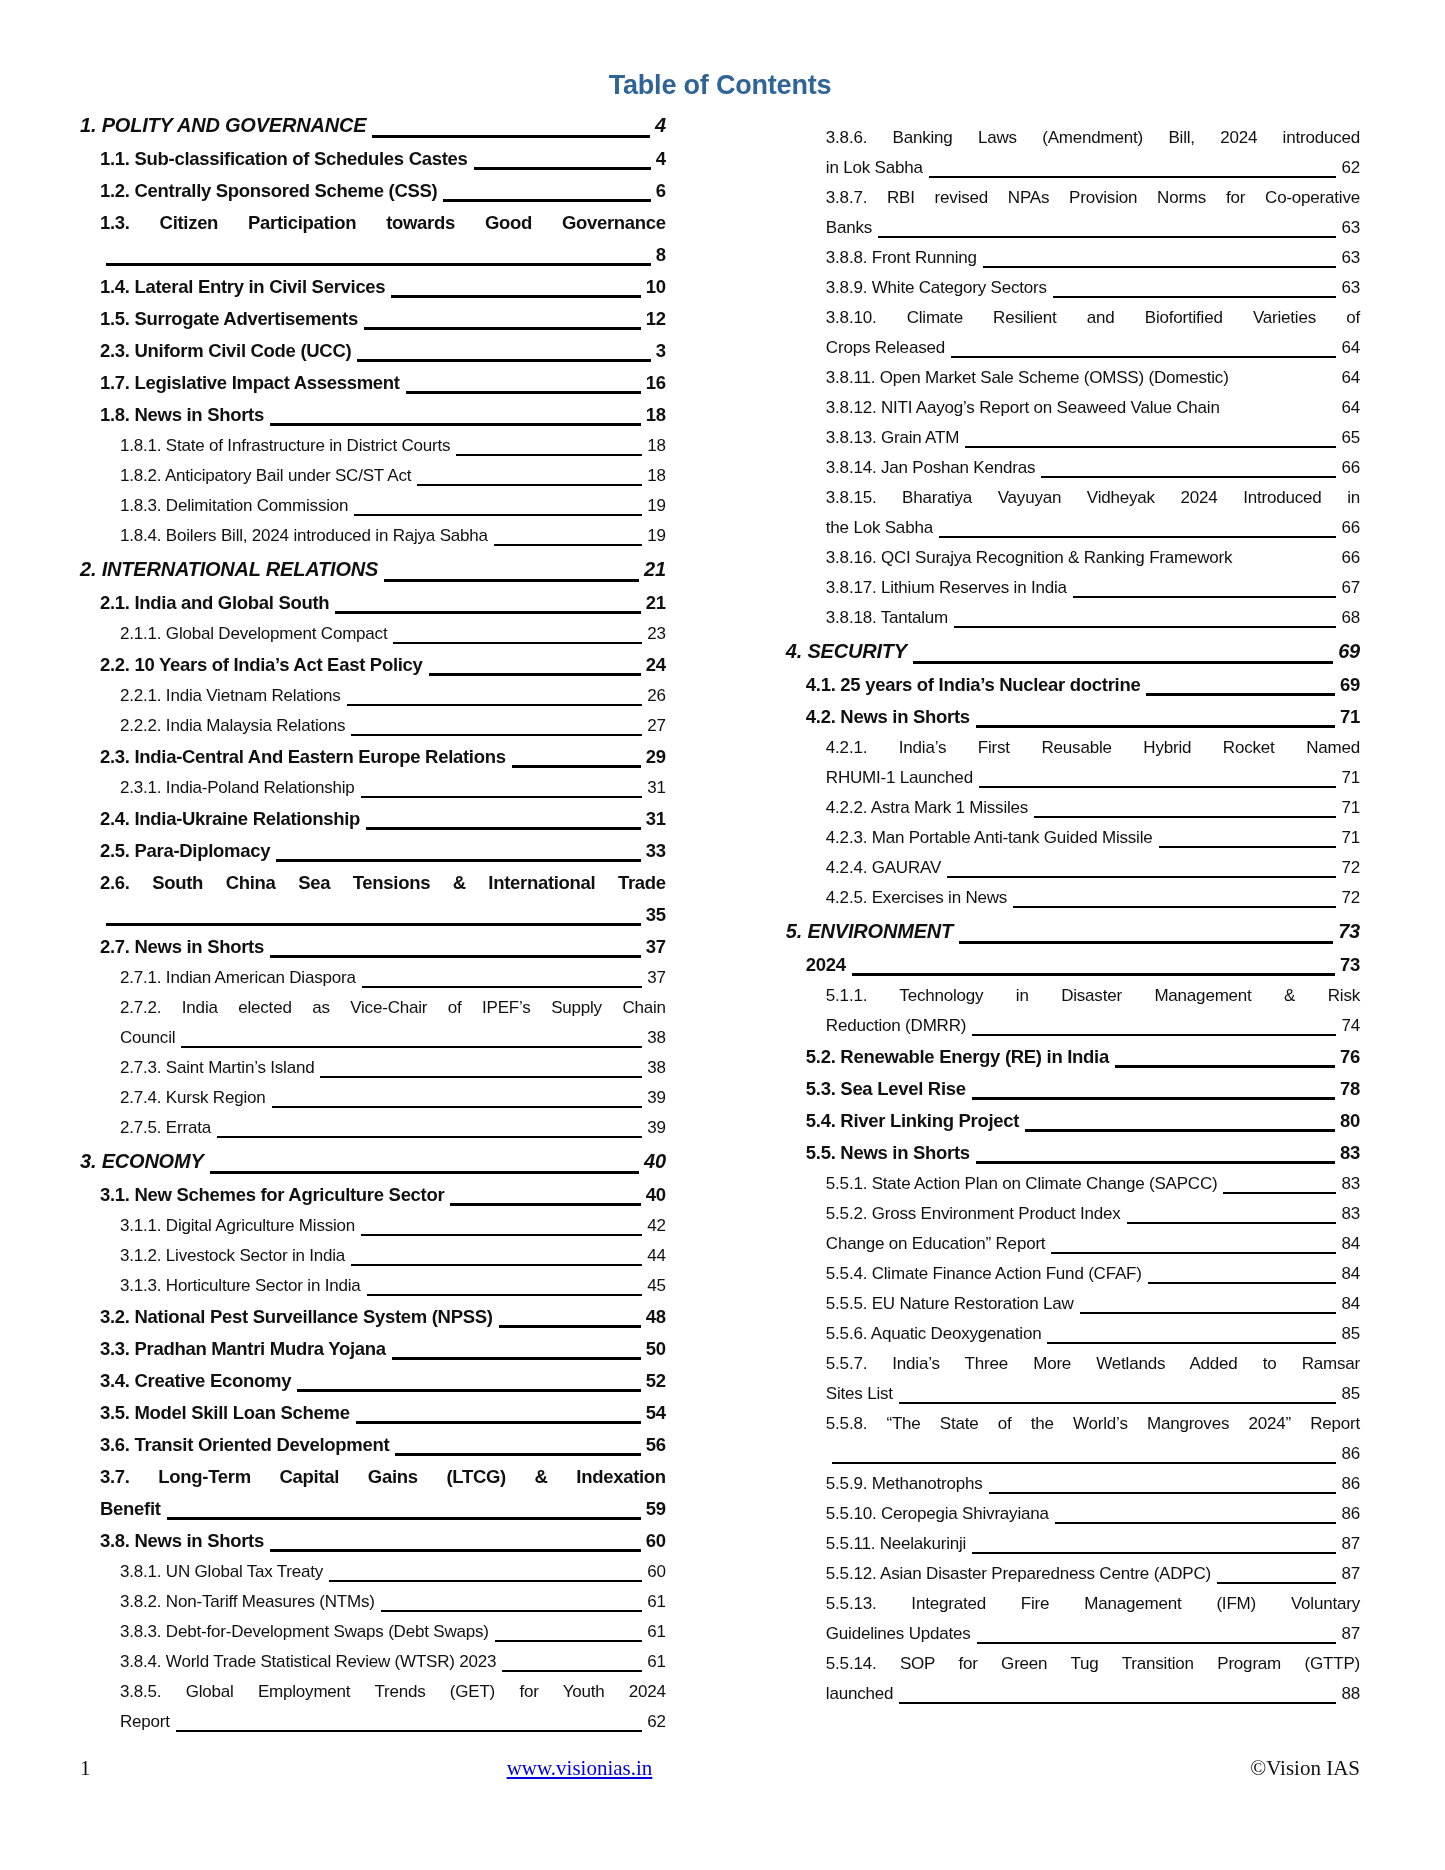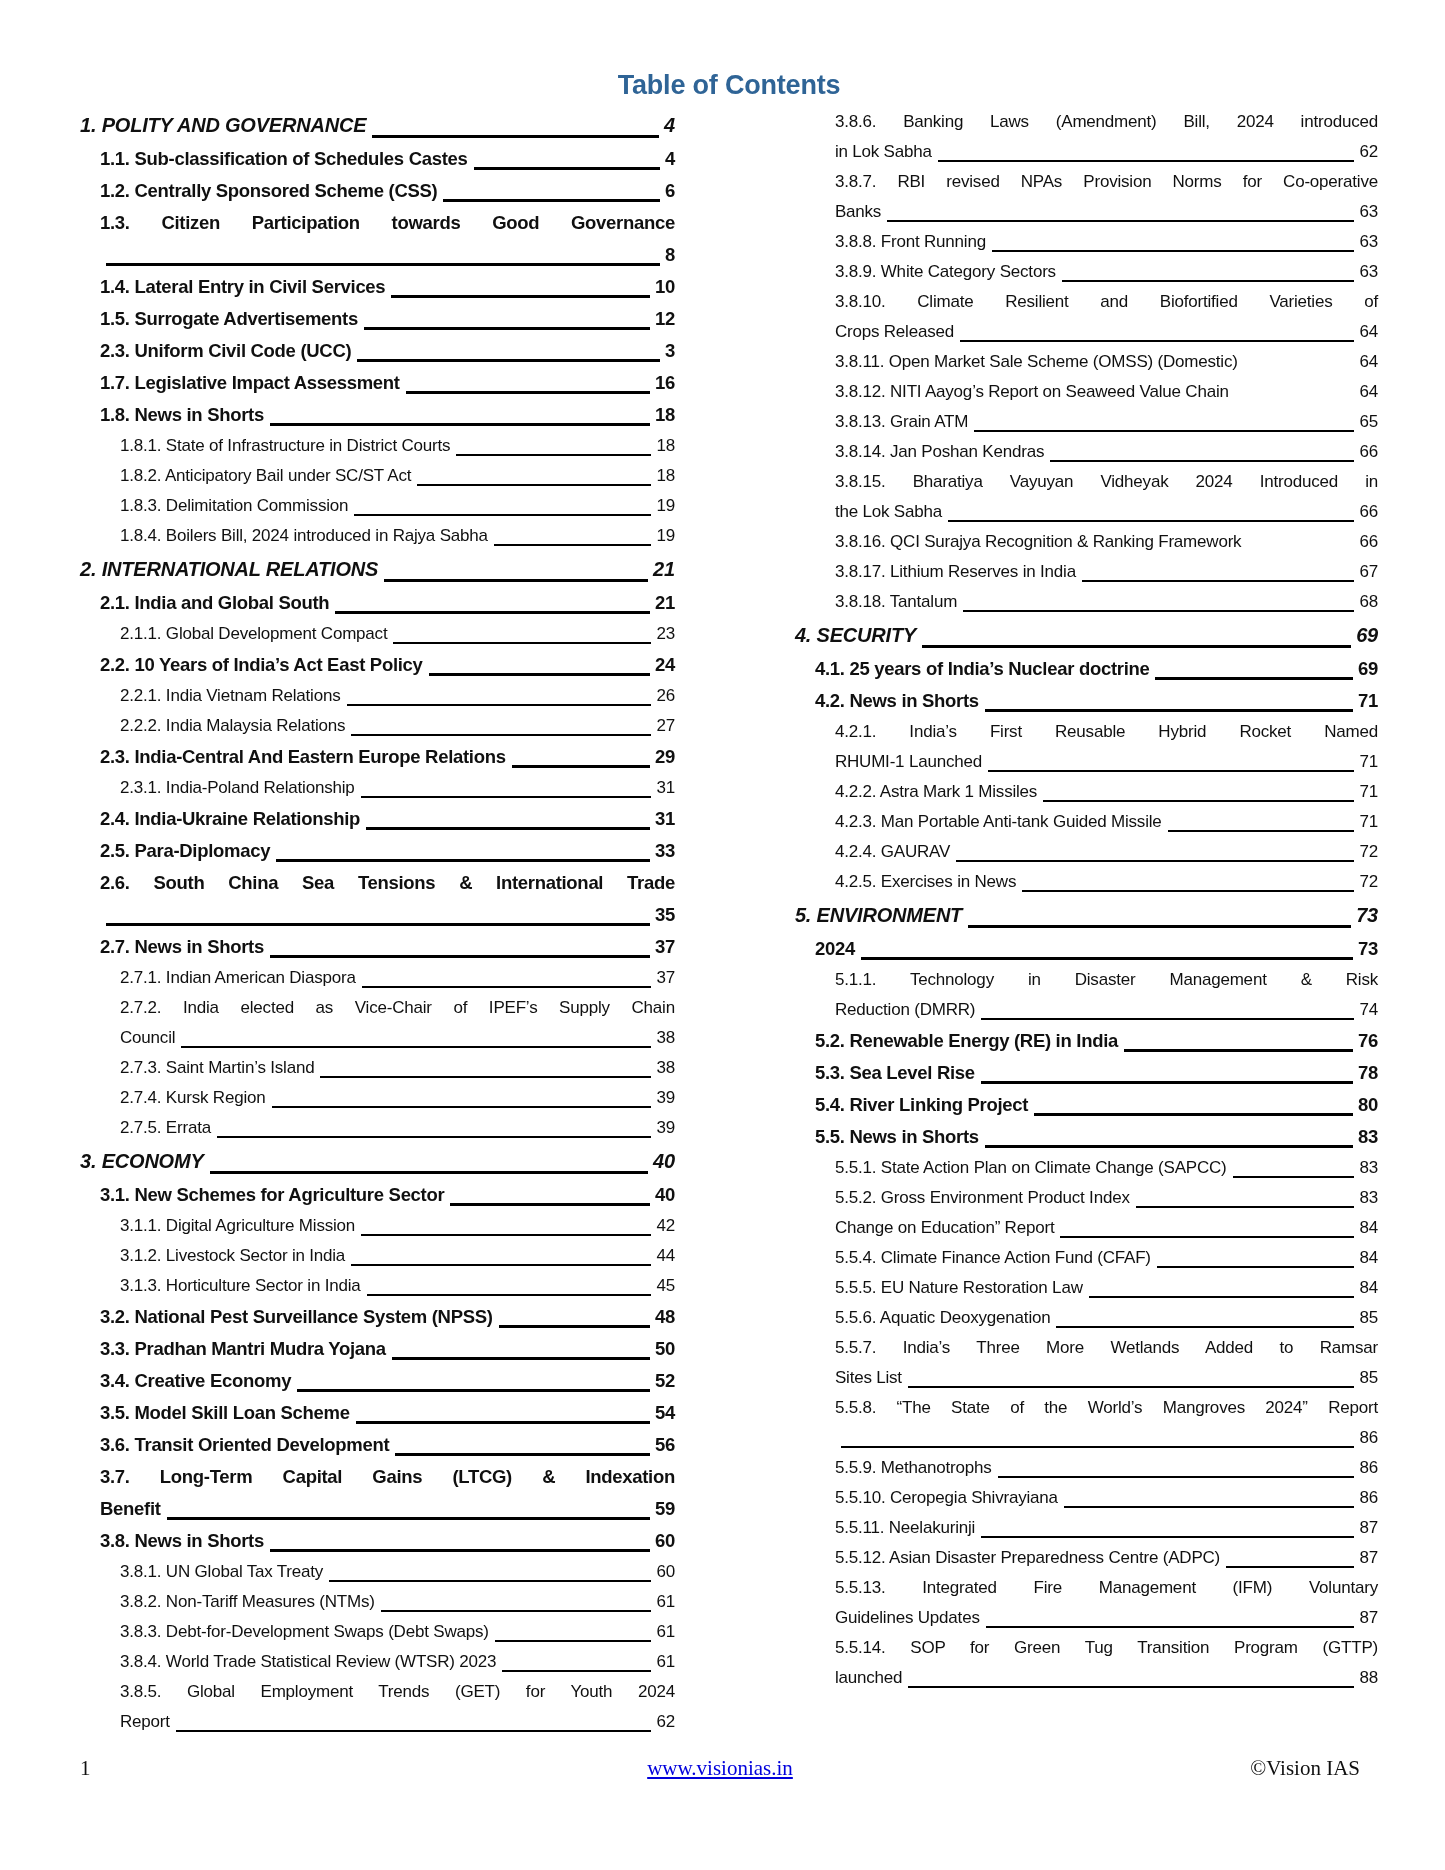--- a/index.html
+++ b/index.html
@@ -10,7 +10,7 @@
     font-family:"Liberation Sans","DejaVu Sans",sans-serif;
     color:#101010;
     box-sizing:border-box;
-    padding:70px 67px 0 80px;
+    padding:70px 85px 0 80px;
     overflow:hidden;
   }
   h1.title{

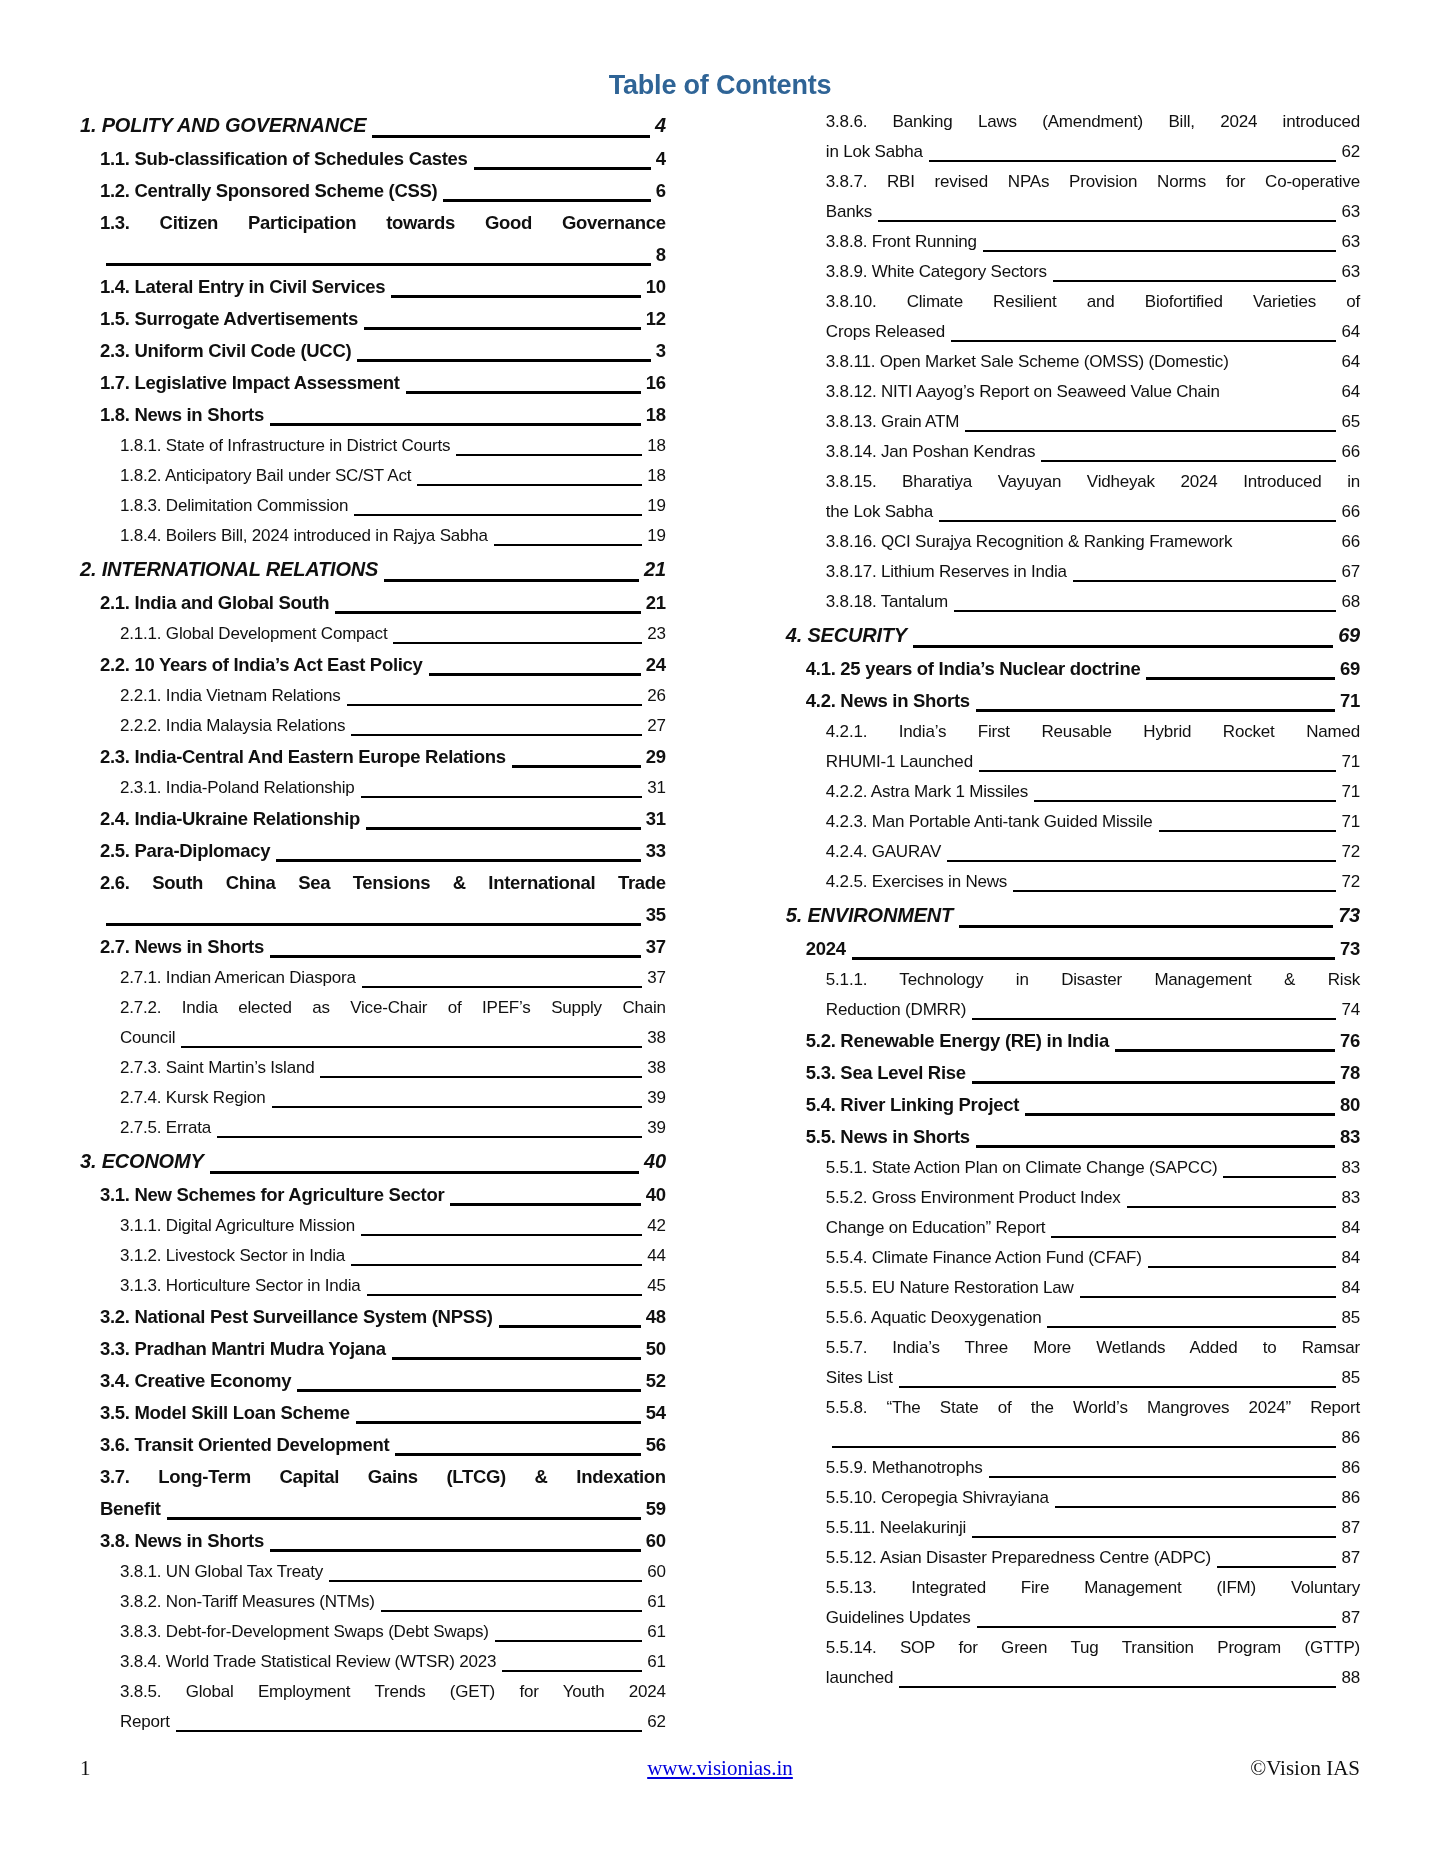--- a/index.html
+++ b/index.html
@@ -23,7 +23,7 @@
   .columns{display:flex;gap:120px;}
   .col{box-sizing:border-box;}
   .col-left{width:602px;}
-  .col-right{width:590px;}
+  .col-right{width:590px;margin-top:16px;}
 
   .entry{display:flex;align-items:flex-end;letter-spacing:-0.2px;}
   .lv1{font-style:italic;font-weight:bold;font-size:20px;line-height:36px;padding-left:0;}

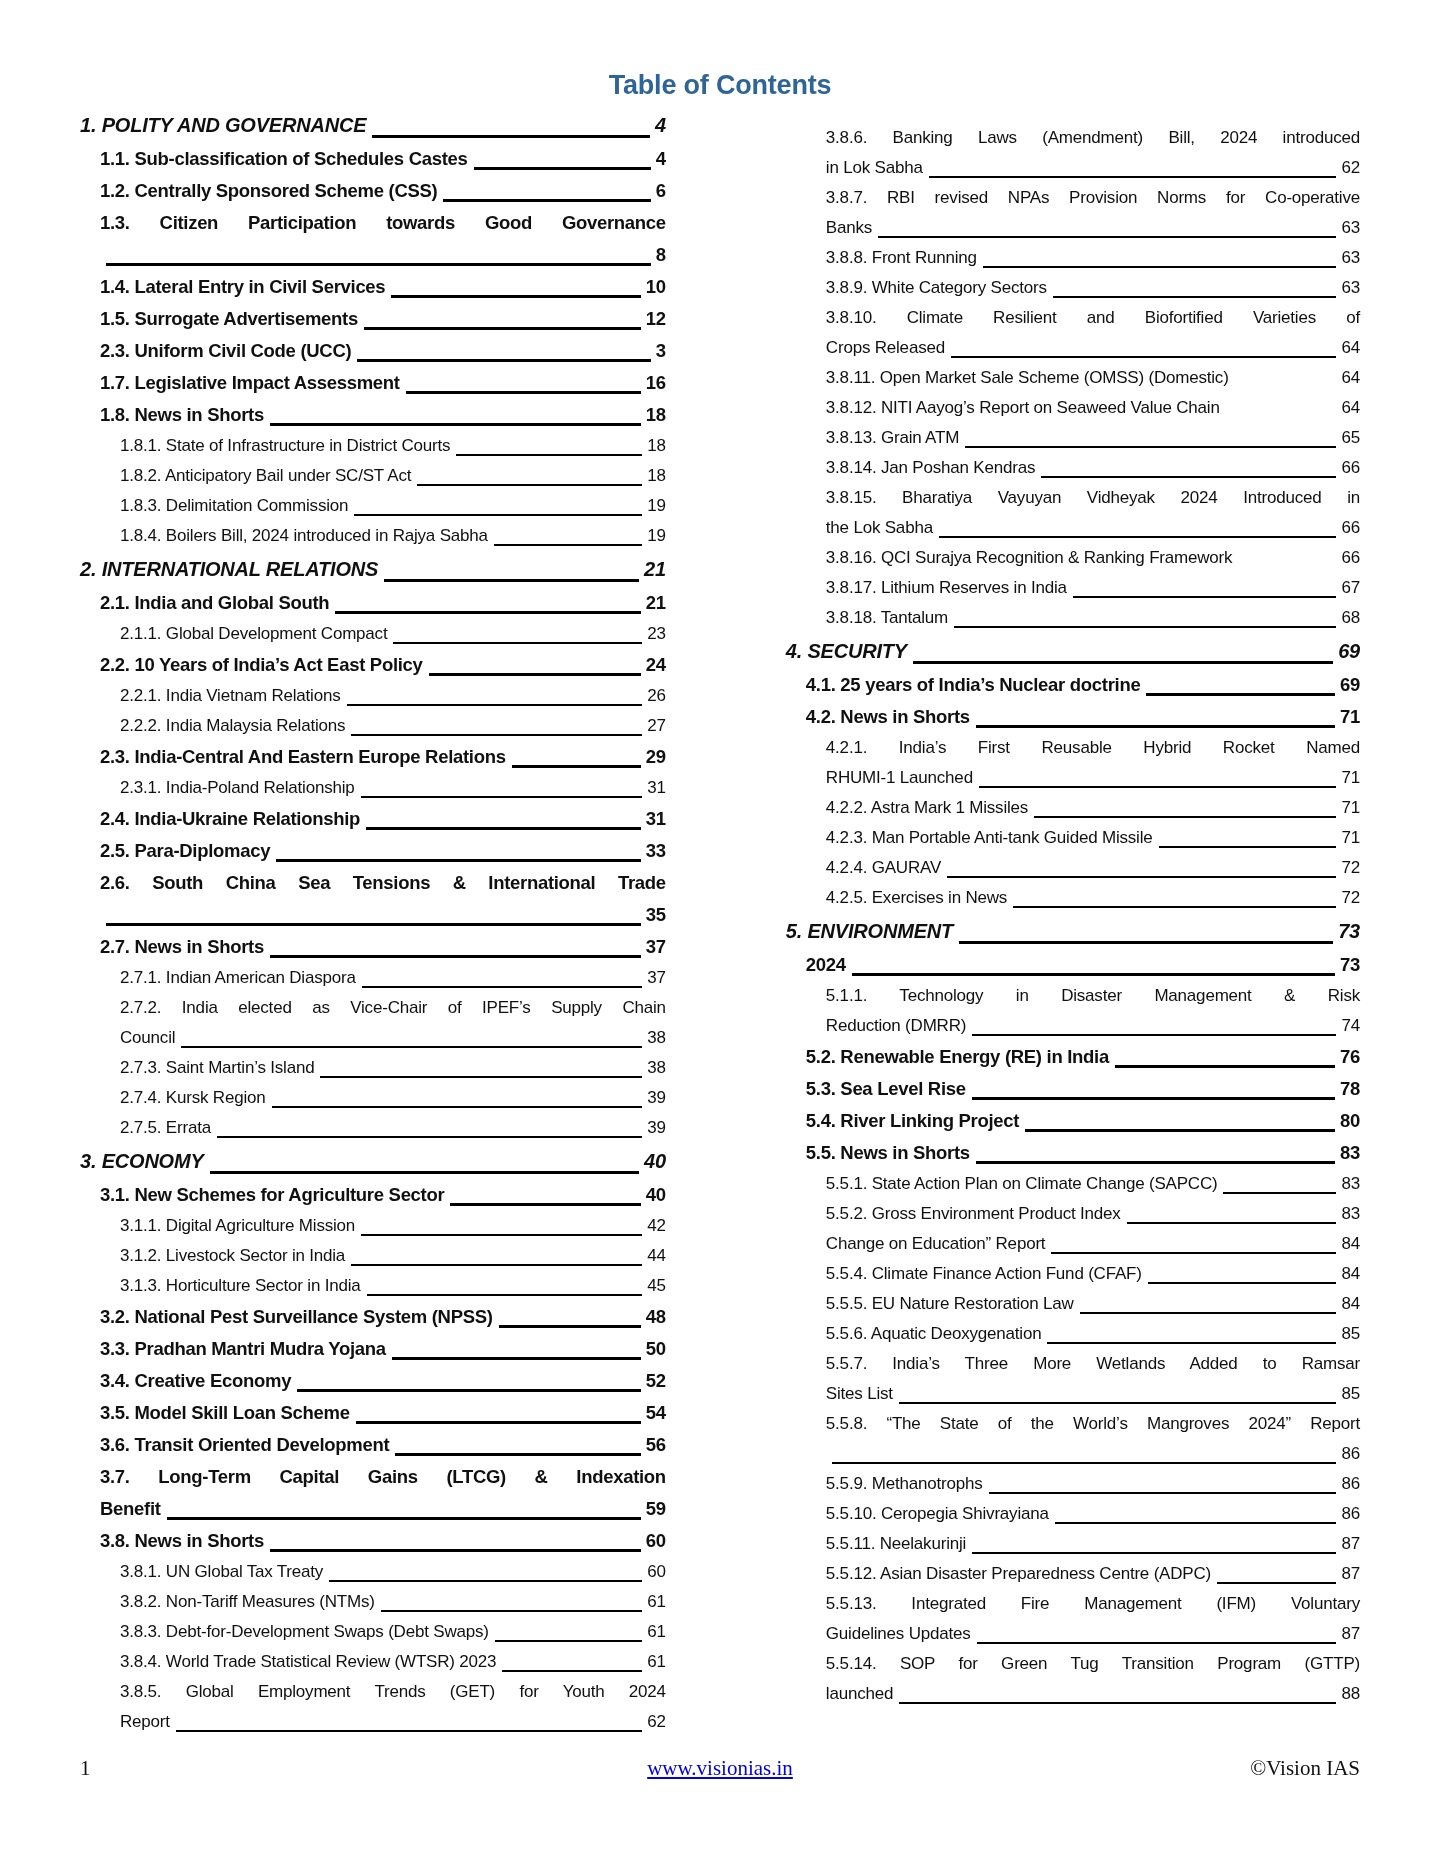--- a/index.html
+++ b/index.html
@@ -51,7 +51,7 @@
     font-size:21px;
   }
   .footer .fcell{flex:1;}
-  .footer .fcenter{text-align:center;}
+  .footer .fcenter{}
   .footer .fright{text-align:right;}
   .weblink{text-decoration:underline;cursor:pointer;}
 </style>

